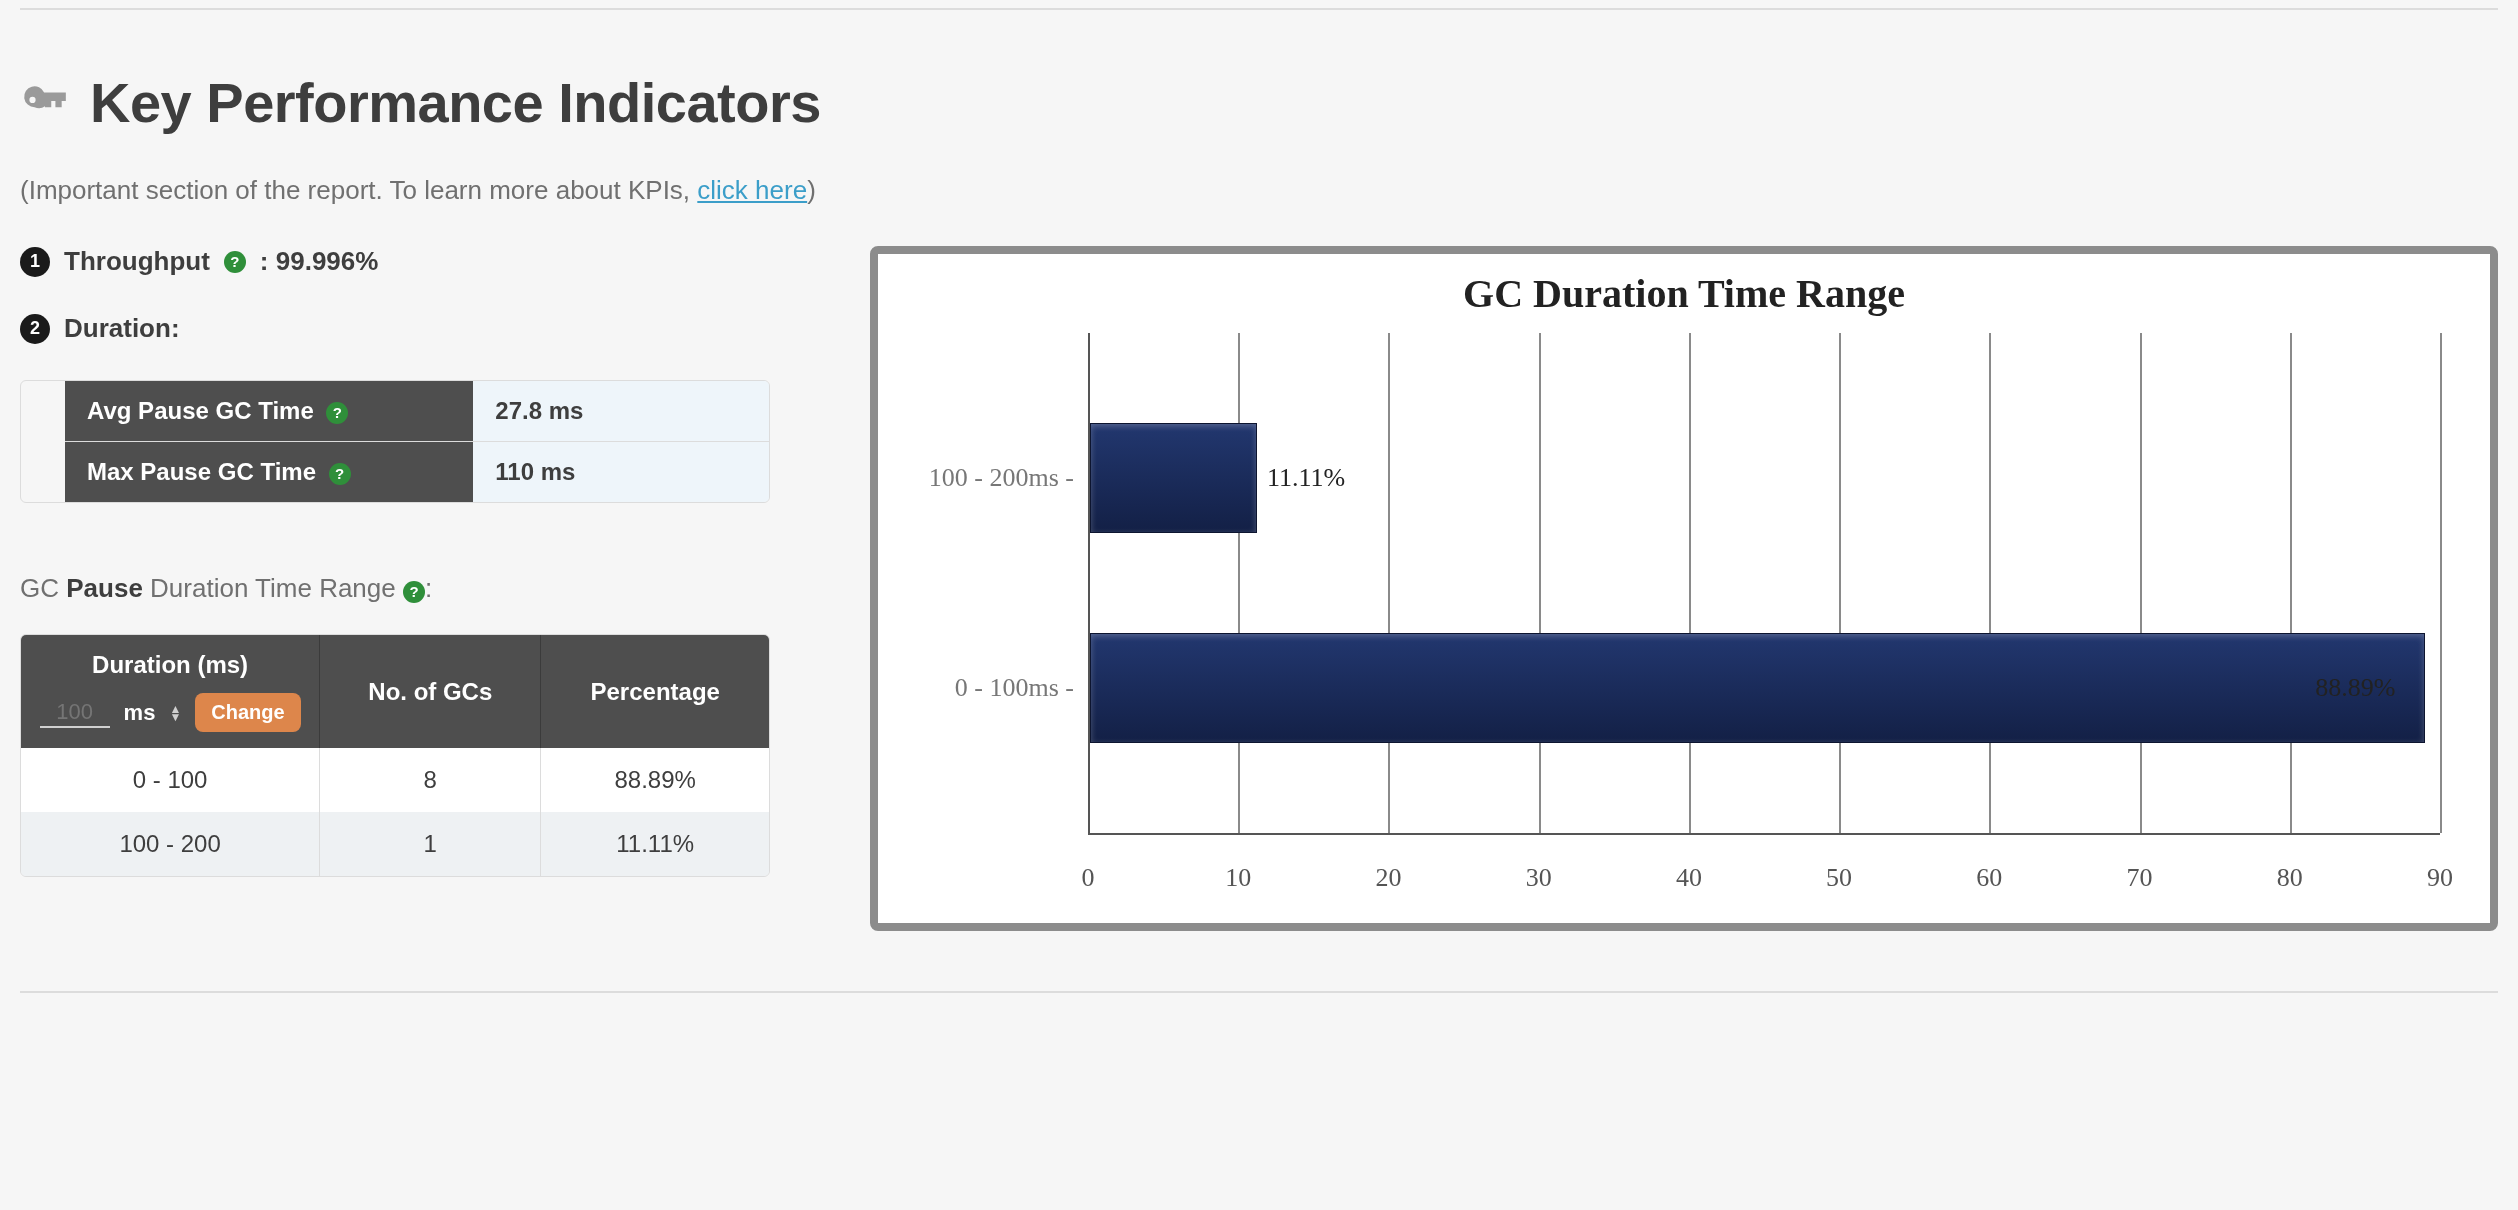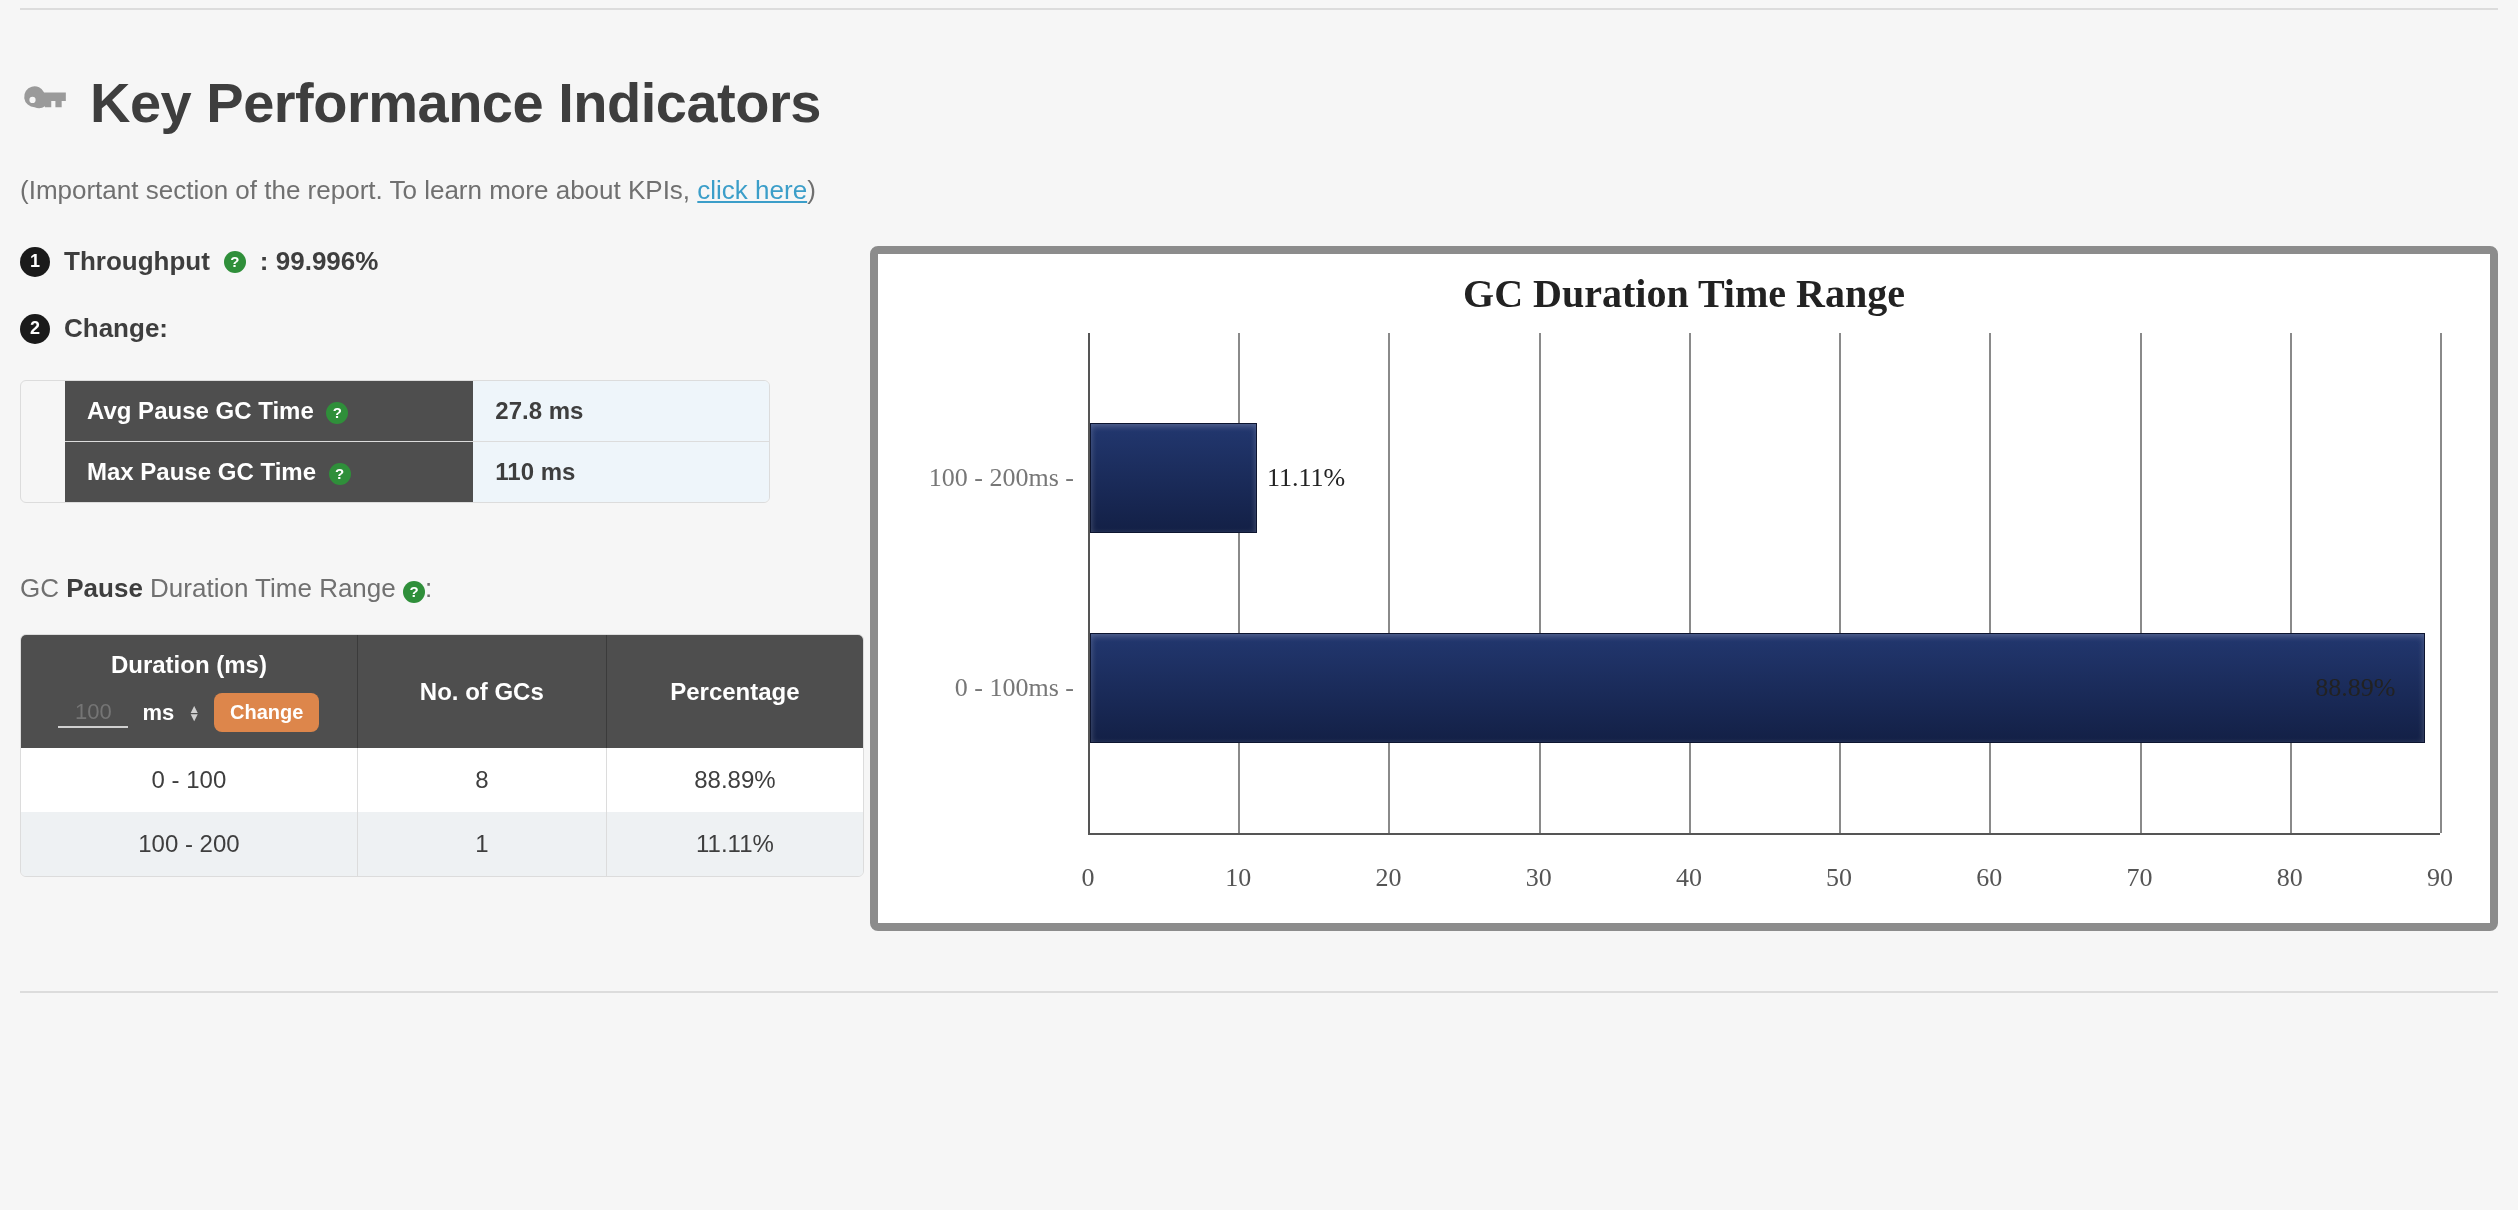--- a/index.html
+++ b/index.html
@@ -168,7 +168,7 @@
 
     <div class="bullet-line">
       <span class="num-badge">2</span>
-      <span class="label">Change:</span>
+      <span class="label">Duration:</span>
     </div>
 
     <table class="kpi">

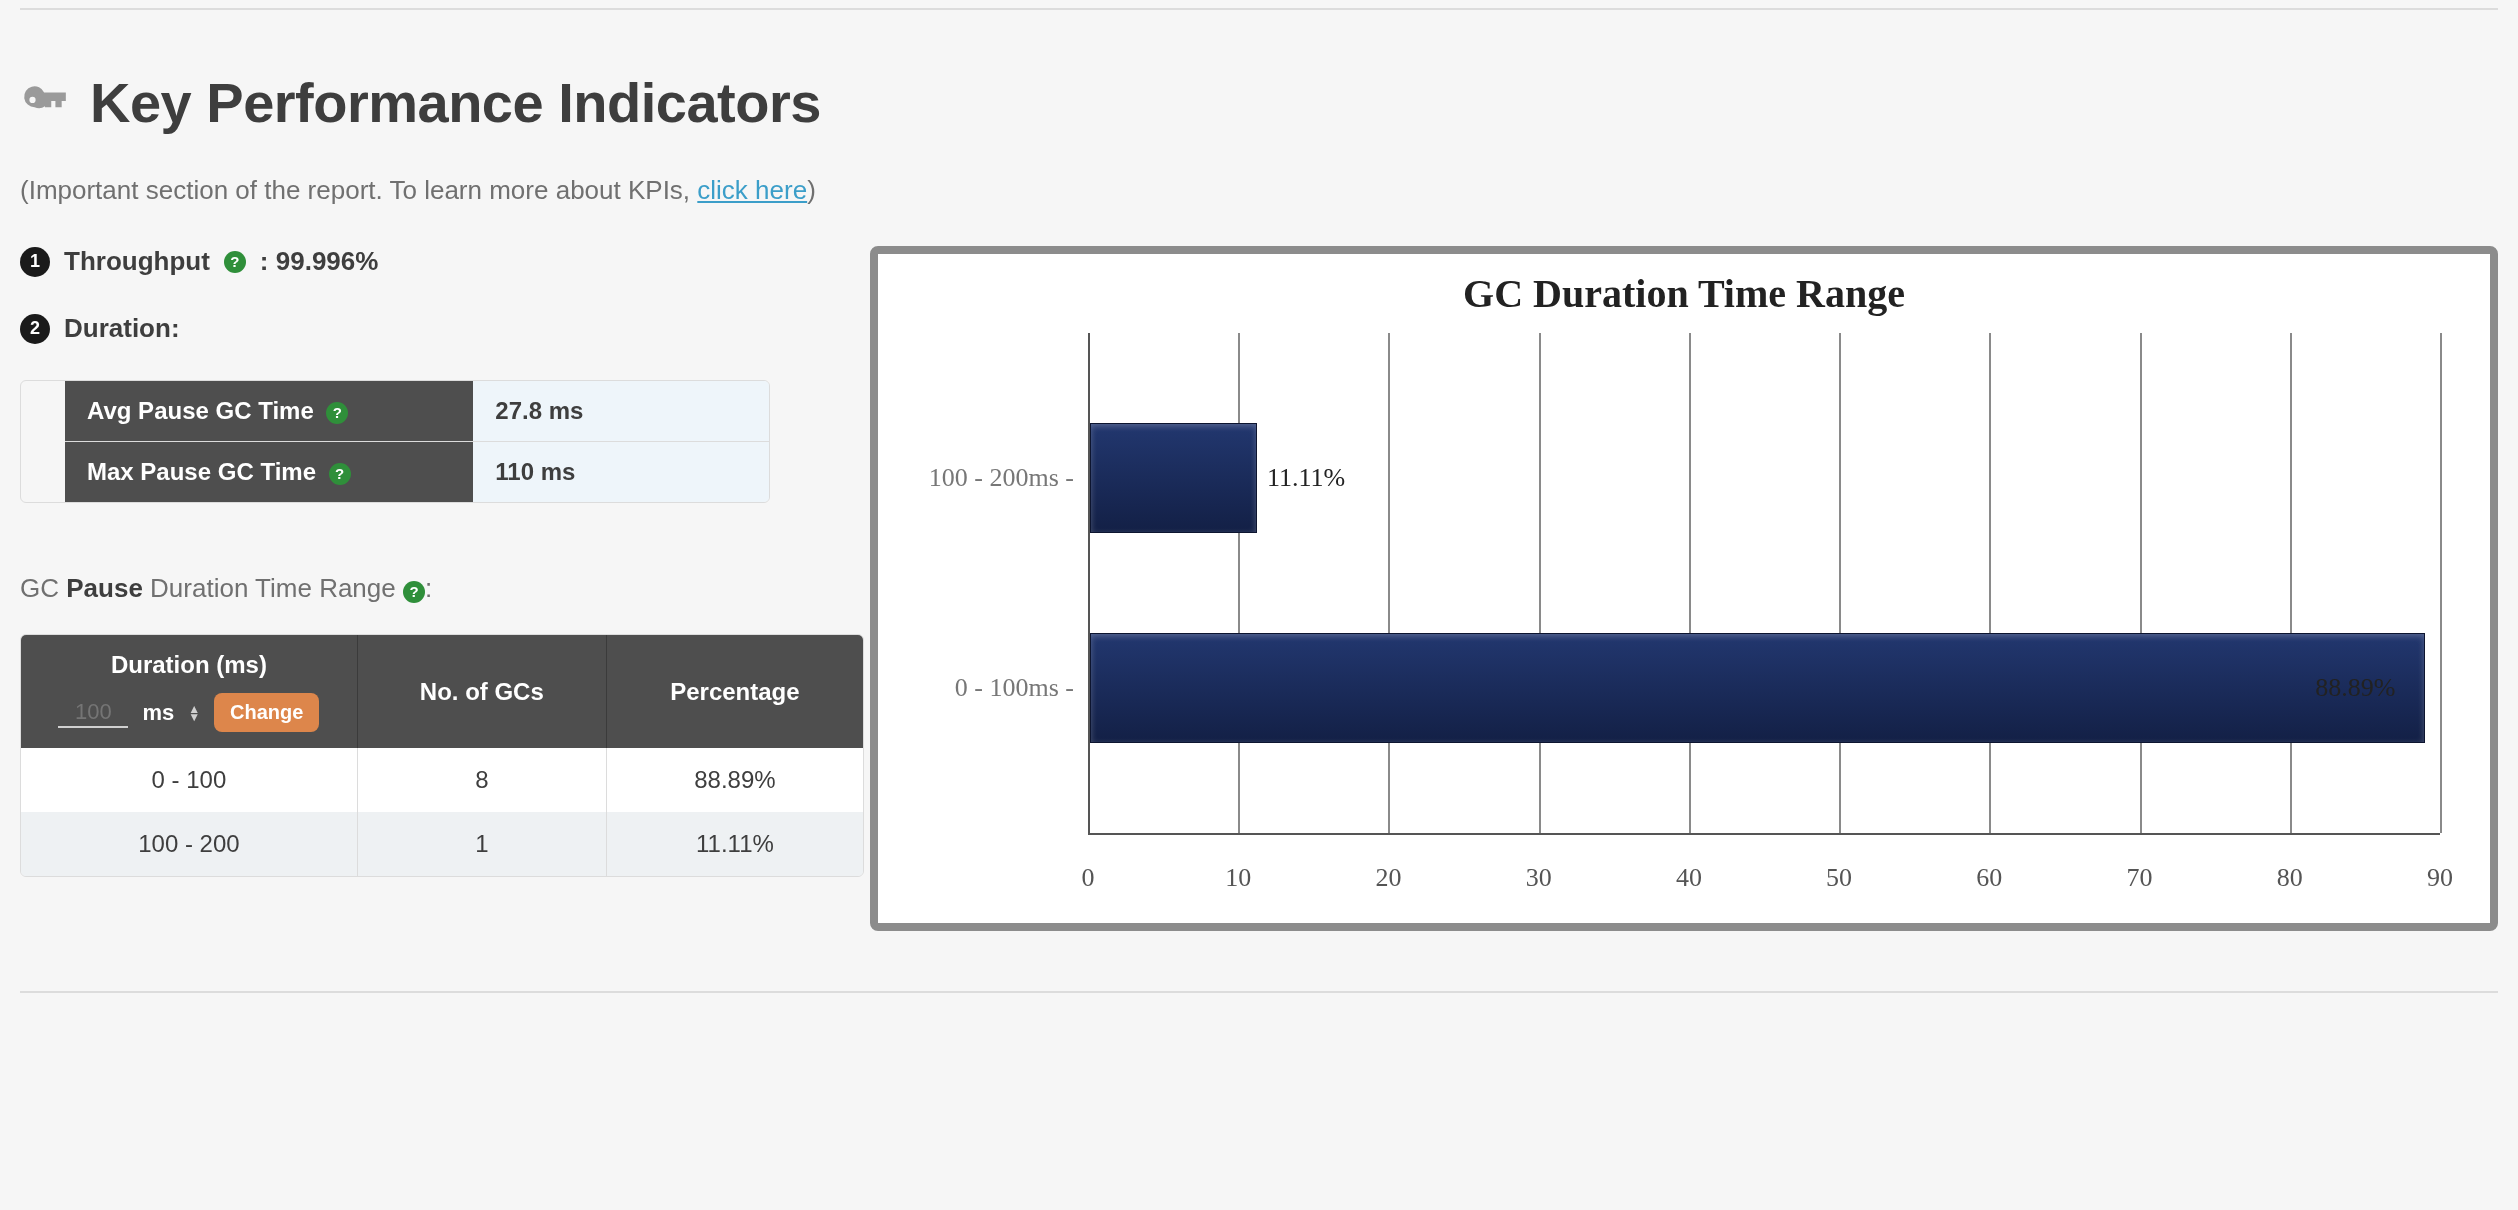--- a/index.html
+++ b/index.html
@@ -83,7 +83,7 @@
 
   table.range{
     border-collapse:separate;border-spacing:0;
-    width:844px;border:1px solid var(--rule);border-radius:6px;overflow:hidden;
+    width:750px;border:1px solid var(--rule);border-radius:6px;overflow:hidden;
     font-size:24px;text-align:center;
   }
   table.range thead th{

